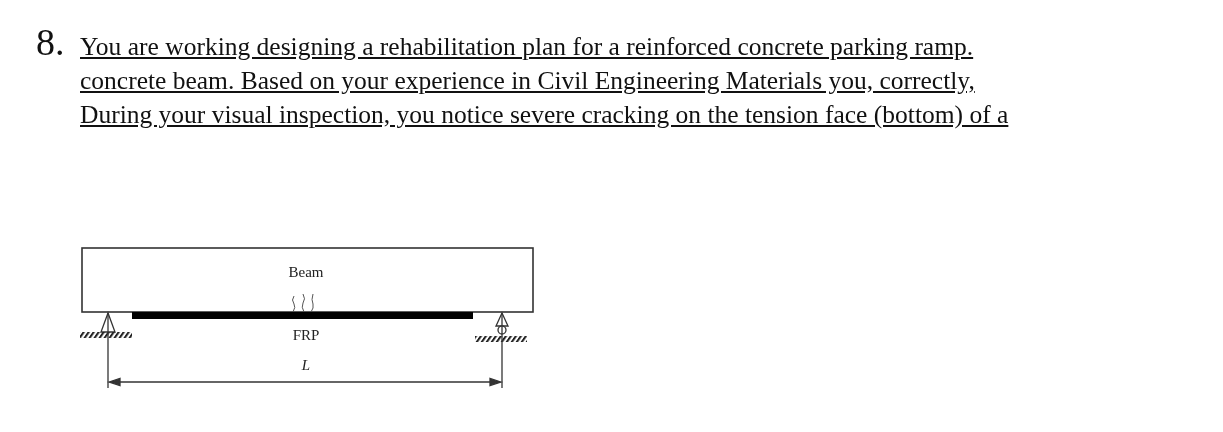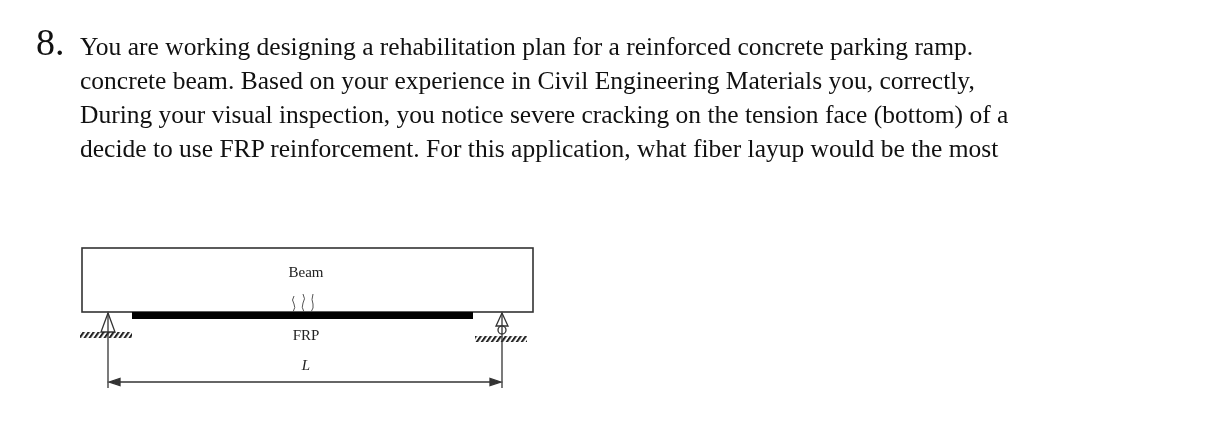--- a/index.html
+++ b/index.html
@@ -5,7 +5,7 @@
   html, body { margin:0; padding:0; background:#ffffff; }
   body { width:1223px; height:432px; position:relative; overflow:hidden; font-family:"Liberation Serif", serif; color:#111; }
   .qnum { position:absolute; left:36px; top:22px; font-size:38px; line-height:40px; }
-  .qtext { position:absolute; left:80px; top:30px; width:1120px; font-size:25.5px; line-height:34px; }
+  .qtext { position:absolute; left:80px; top:30px; width:1120px; font-size:25.5px; line-height:34px;text-decoration:underline; }
   .qtext div { white-space:nowrap; }
   svg { position:absolute; left:0; top:0; }
   .lbl { font-family:"Liberation Serif", serif; font-size:15px; fill:#222; }

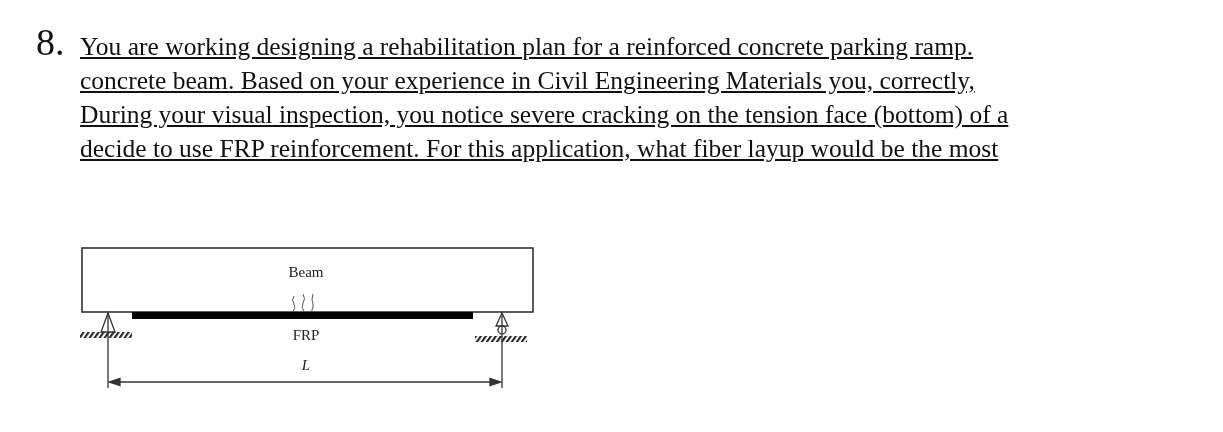--- a/index.html
+++ b/index.html
@@ -18,7 +18,6 @@
   <div>You are working designing a rehabilitation plan for a reinforced concrete parking ramp.</div>
   <div>concrete beam. Based on your experience in Civil Engineering Materials you, correctly,</div>
   <div>During your visual inspection, you notice severe cracking on the tension face (bottom) of a</div>
-  <div>decide to use FRP reinforcement. For this application, what fiber layup would be the most</div>
 </div>
 
 <svg width="1223" height="432">

